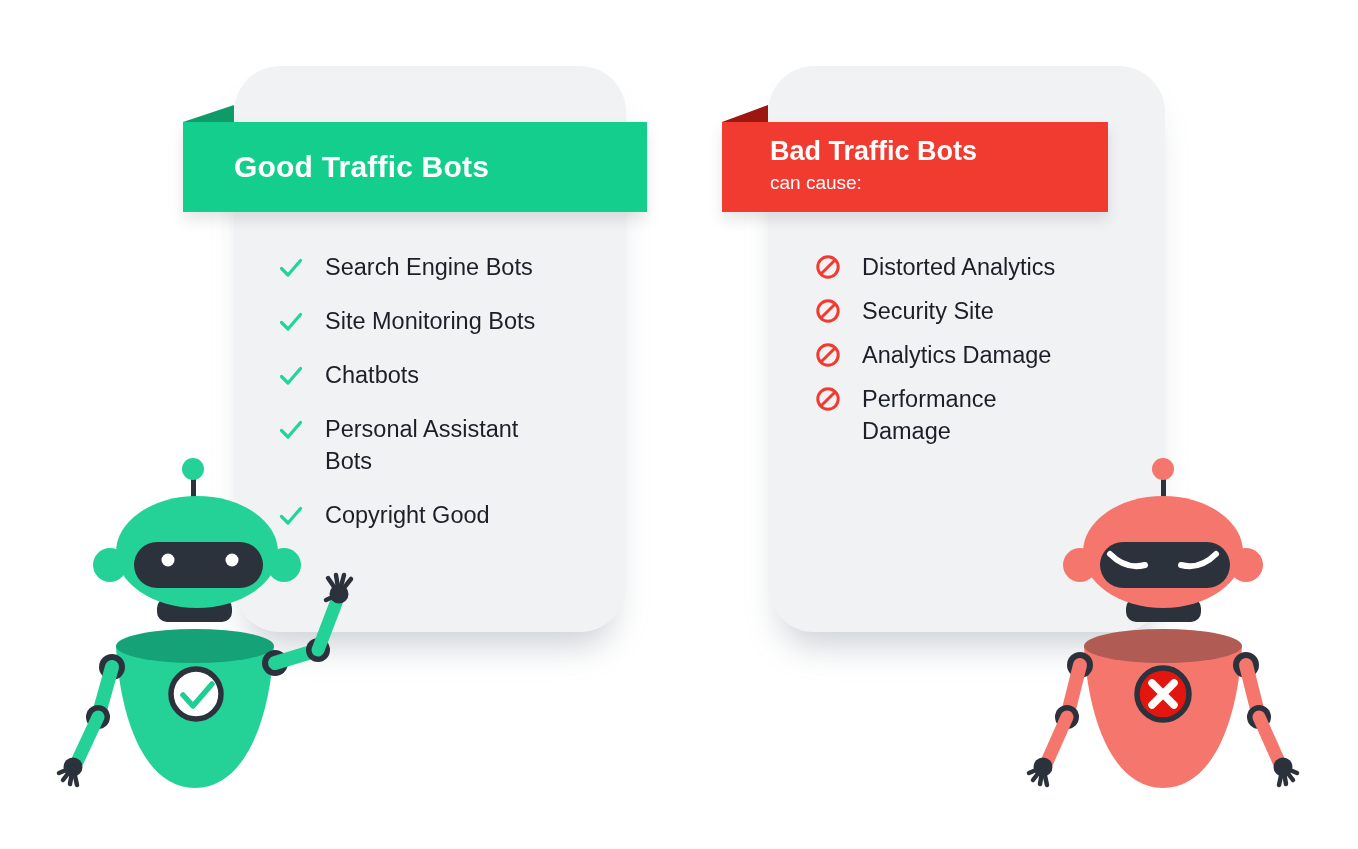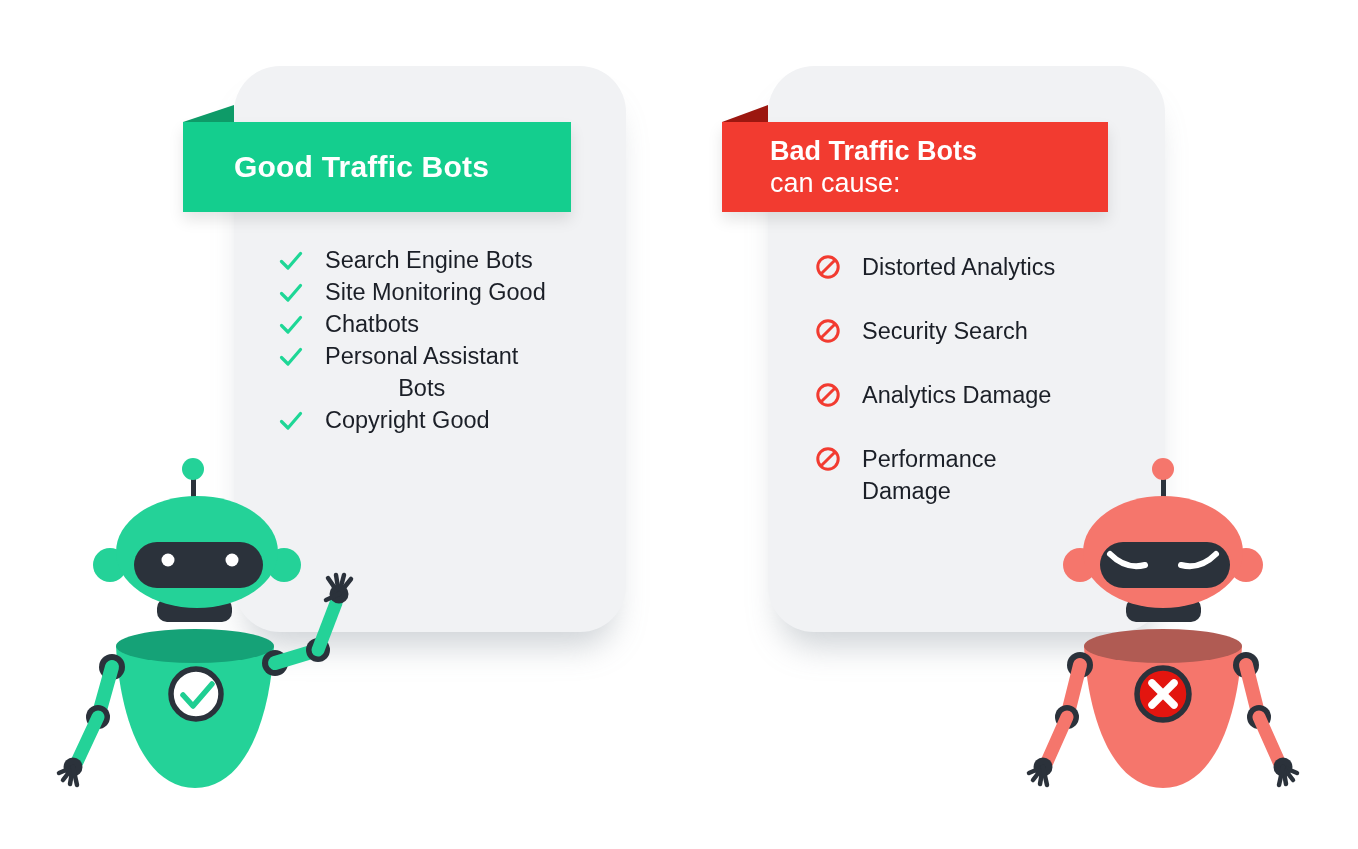--- a/index.html
+++ b/index.html
@@ -19,7 +19,7 @@
     position:absolute;top:56px;height:90px;color:#ffffff;z-index:3;
     box-shadow:0 8px 14px rgba(0,0,0,0.10);
   }
-  .good .ribbon{left:-51px;width:388px;background:#14CE8E;}
+  .good .ribbon{left:-51px;width:464px;background:#14CE8E;}
   .bad  .ribbon{left:-46px;width:386px;background:#F23B30;}
   .fold{
     position:absolute;top:-17px;left:0;height:17px;

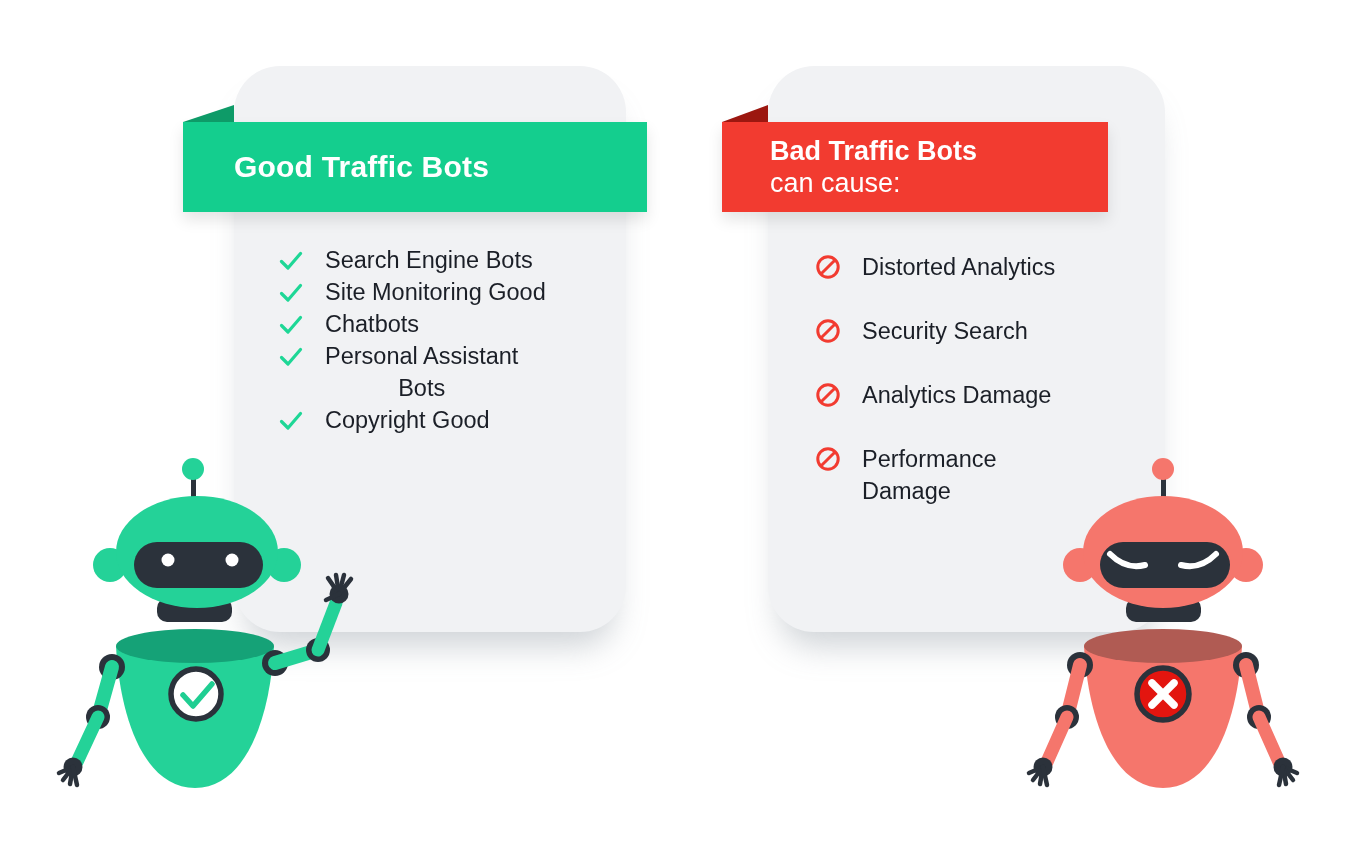--- a/index.html
+++ b/index.html
@@ -34,7 +34,7 @@
   }
   .ribbon-title-stack{padding:13px 0 0 48px;}
   .ribbon-title-stack .b{display:block;font-size:27px;font-weight:bold;line-height:33px;}
-  .ribbon-title-stack .r{display:block;font-size:27px;font-weight:normal;line-height:30px;}
+  .ribbon-title-stack .r{display:block;font-size:19px;font-weight:normal;line-height:30px;}
 
   .list{
     position:absolute;margin:0;padding:0;list-style:none;

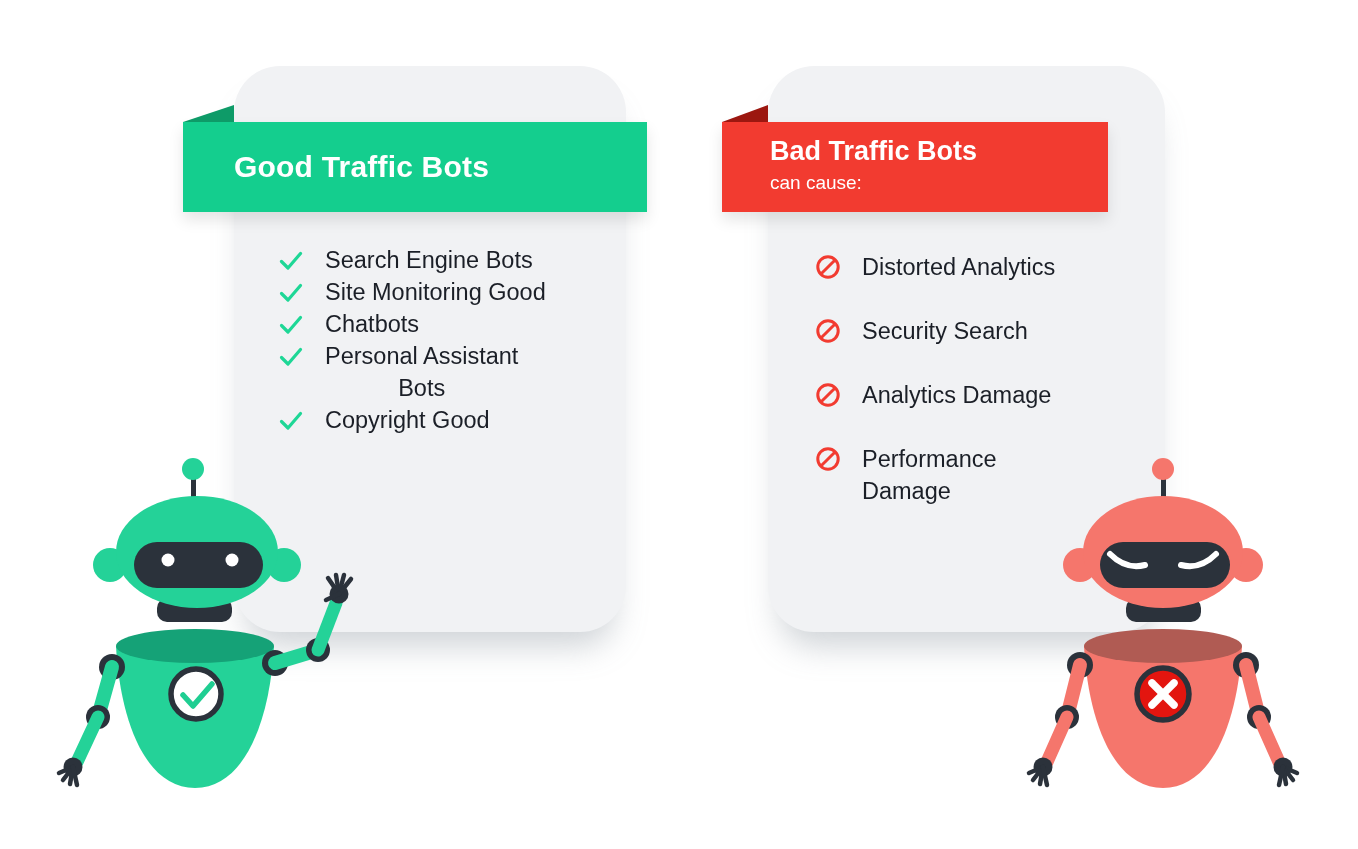--- a/index.html
+++ b/index.html
@@ -40,7 +40,7 @@
     position:absolute;margin:0;padding:0;list-style:none;
     display:flex;flex-direction:column;
   }
-  .good .list{left:44px;top:178px;text-align:center;}
+  .good .list{left:44px;top:185px;gap:22px;}
   .bad  .list{left:47px;top:185px;gap:32px;}
   .item{display:flex;align-items:flex-start;gap:21px;
     font-size:23.5px;line-height:32px;color:#1B1F27;}

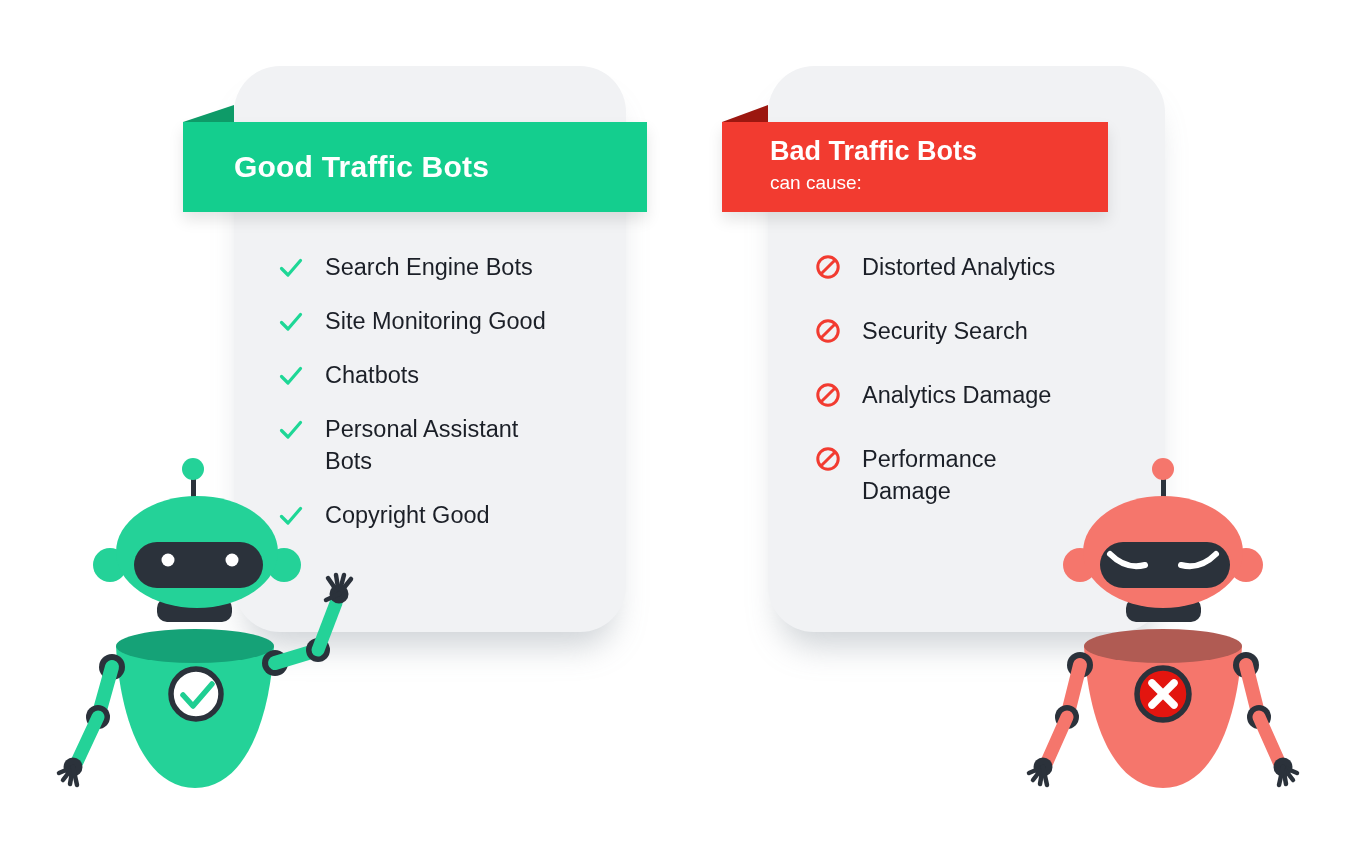--- a/index.html
+++ b/index.html
@@ -41,7 +41,7 @@
     display:flex;flex-direction:column;
   }
   .good .list{left:44px;top:185px;gap:22px;}
-  .bad  .list{left:47px;top:185px;gap:32px;}
+  .bad  .list{left:47px;top:185px;gap:12px;}
   .item{display:flex;align-items:flex-start;gap:21px;
     font-size:23.5px;line-height:32px;color:#1B1F27;}
   .item .txt{white-space:pre-line;}

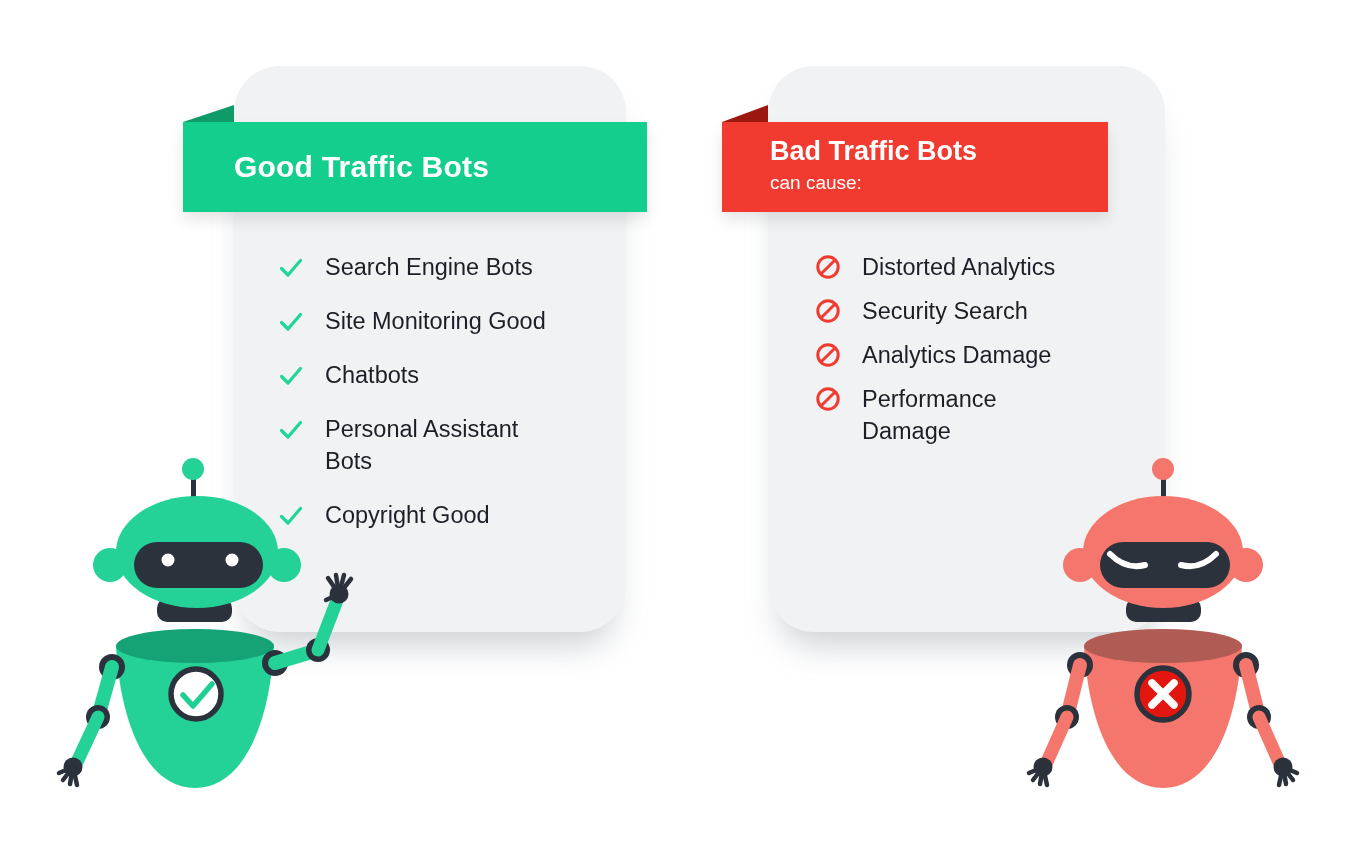--- a/index.html
+++ b/index.html
@@ -72,7 +72,7 @@
         <svg class="li-icon" width="26" height="26" viewBox="0 0 26 26">
           <path d="M3.5 14.5 L10 21 L22.5 6.5" fill="none" stroke="#1ED796" stroke-width="3.2" stroke-linecap="round" stroke-linejoin="round"></path>
         </svg>
-        <span class="txt">Site Monitoring Good</span>
+        <span class="txt">Site Monitoring Bots</span>
       </li>
       <li class="item">
         <svg class="li-icon" width="26" height="26" viewBox="0 0 26 26">

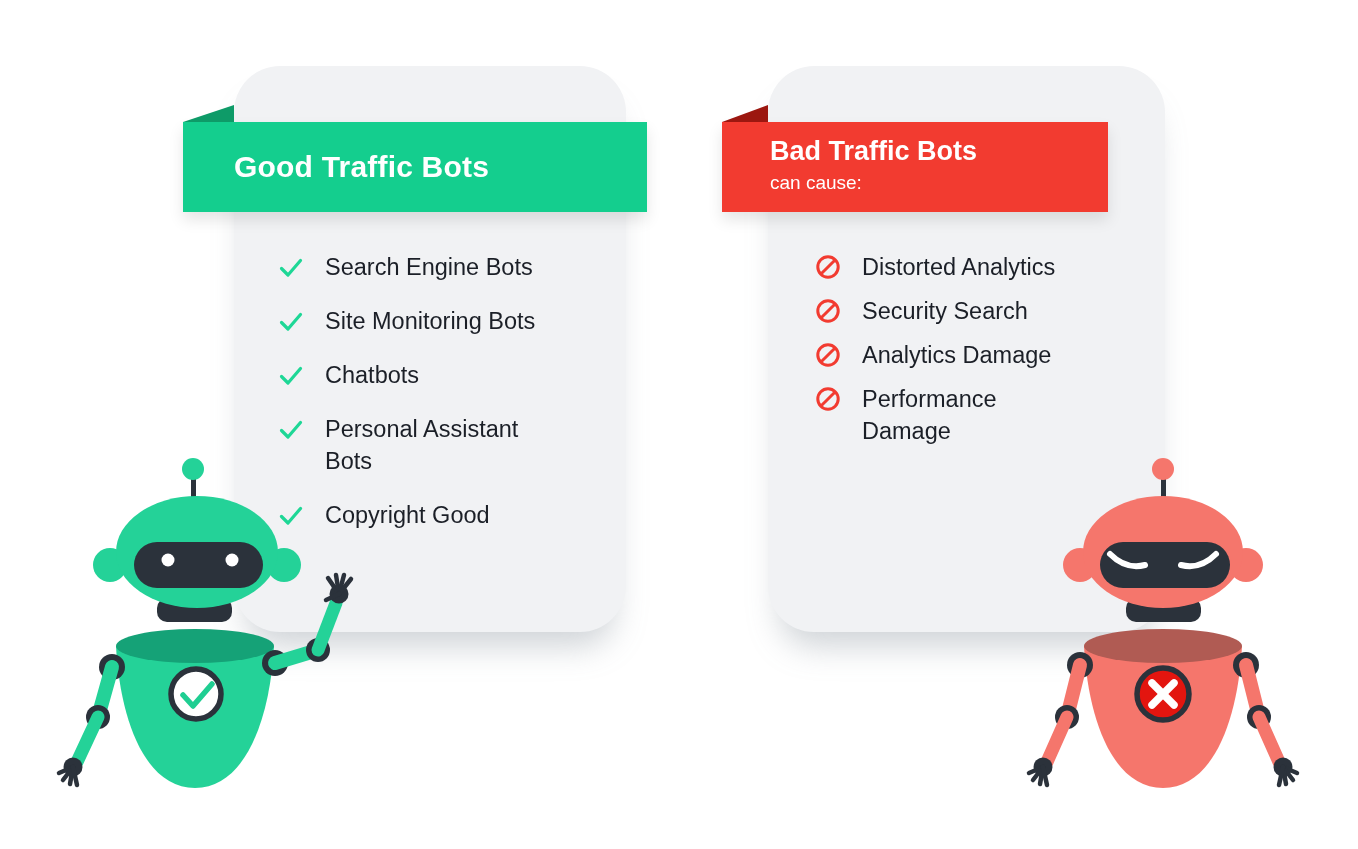--- a/index.html
+++ b/index.html
@@ -117,7 +117,7 @@
           <circle cx="13" cy="13" r="10.2" fill="none" stroke="#F23B30" stroke-width="3"></circle>
           <line x1="6.2" y1="19.8" x2="19.8" y2="6.2" stroke="#F23B30" stroke-width="3"></line>
         </svg>
-        <span class="txt">Security Search</span>
+        <span class="txt">Security Site</span>
       </li>
       <li class="item">
         <svg class="li-icon" width="26" height="26" viewBox="0 0 26 26">

